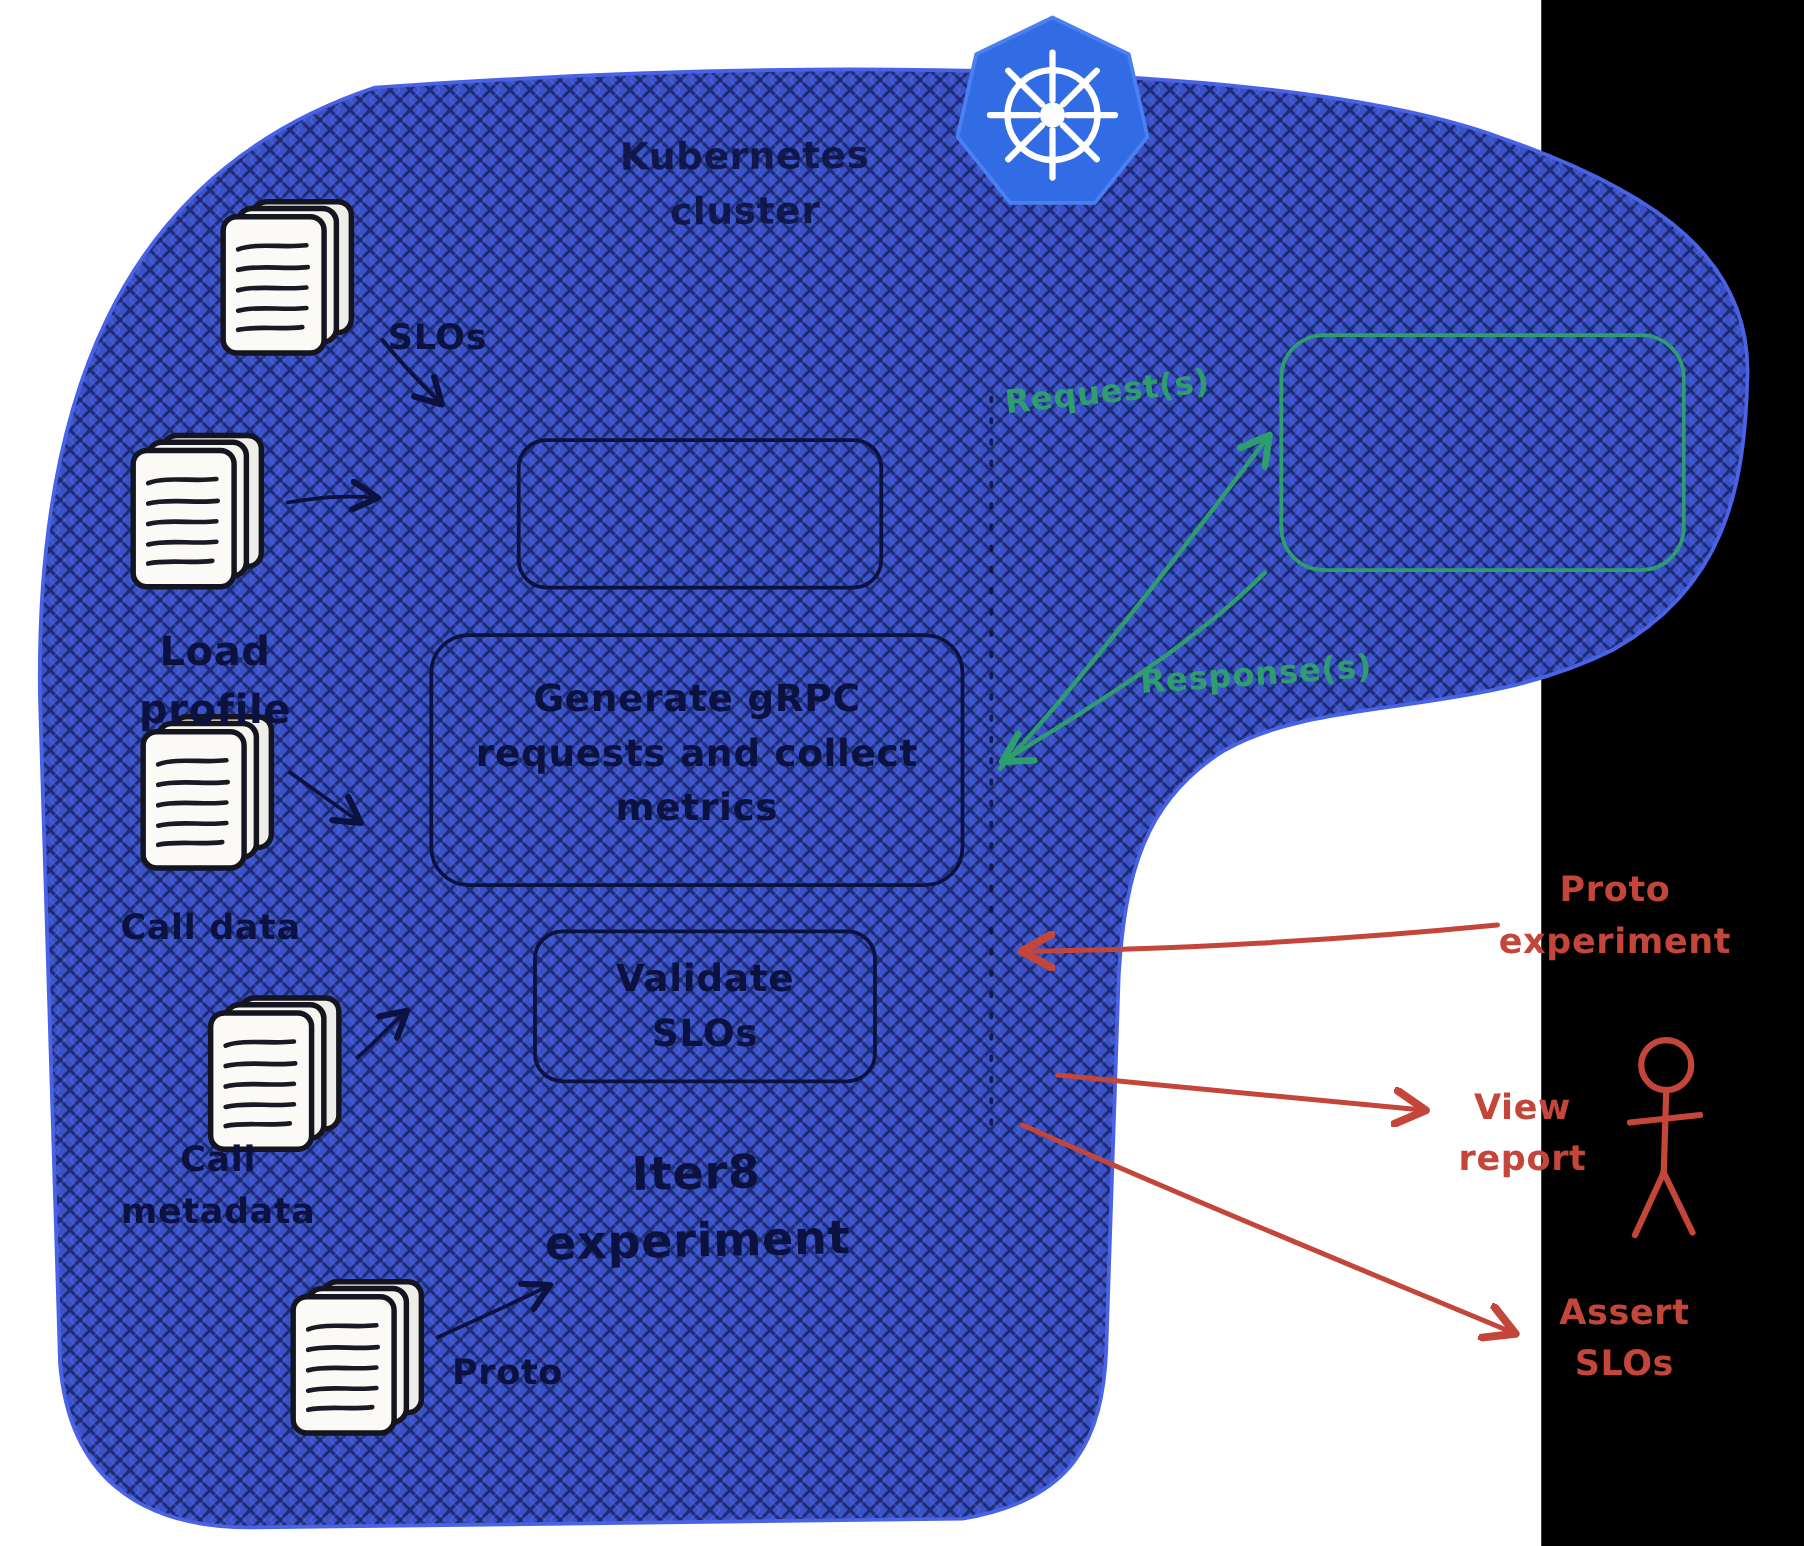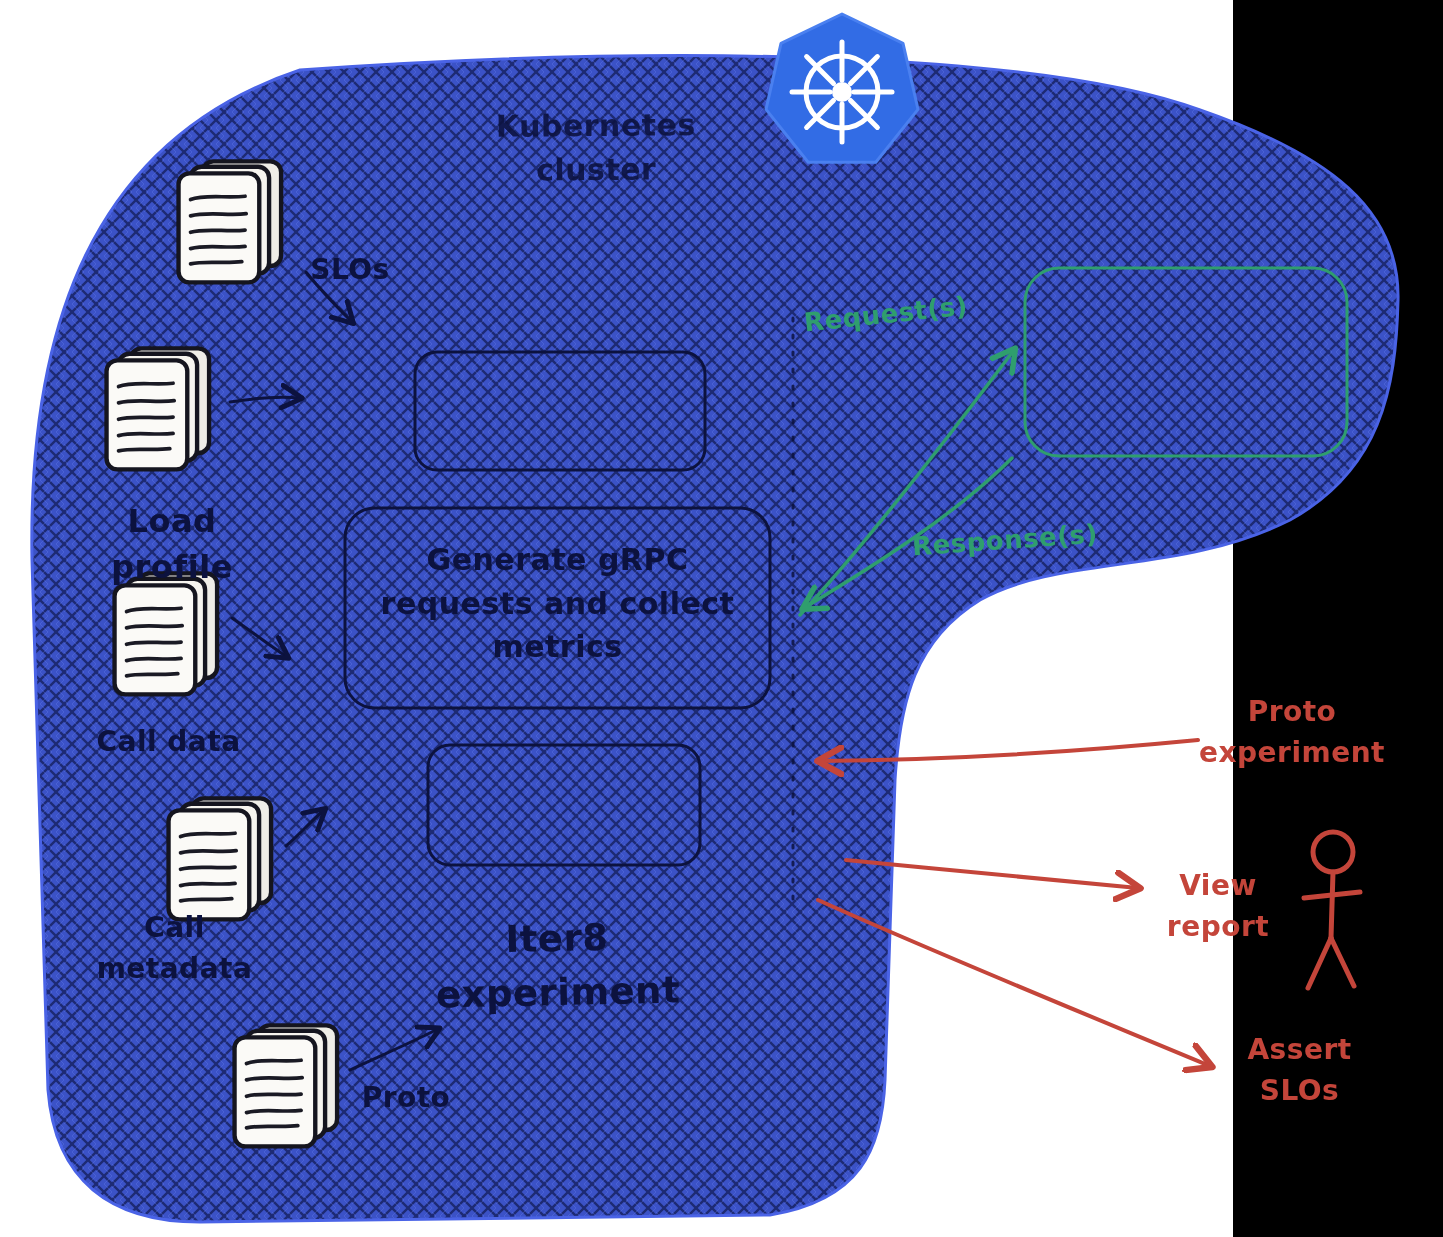--- a/index.html
+++ b/index.html
@@ -141,6 +141,7 @@
   <div class="label dark" style="left:350px; top:1078px; width:112px; font-size:28px;">Proto</div>
 
   <div class="label dark" style="left:360px; top:538px; width:395px; font-size:30px;text-align:center;">Generate gRPC requests and collect metrics</div>
+  <div class="label dark" style="left:484px; top:762px; width:160px; font-size:30px;">Validate SLOs</div>
 
   <div class="label dark" style="left:385px; top:912px; width:345px; font-size:37px; font-weight:700; transform:rotate(-1.2deg);">Iter8 experiment</div>
 

